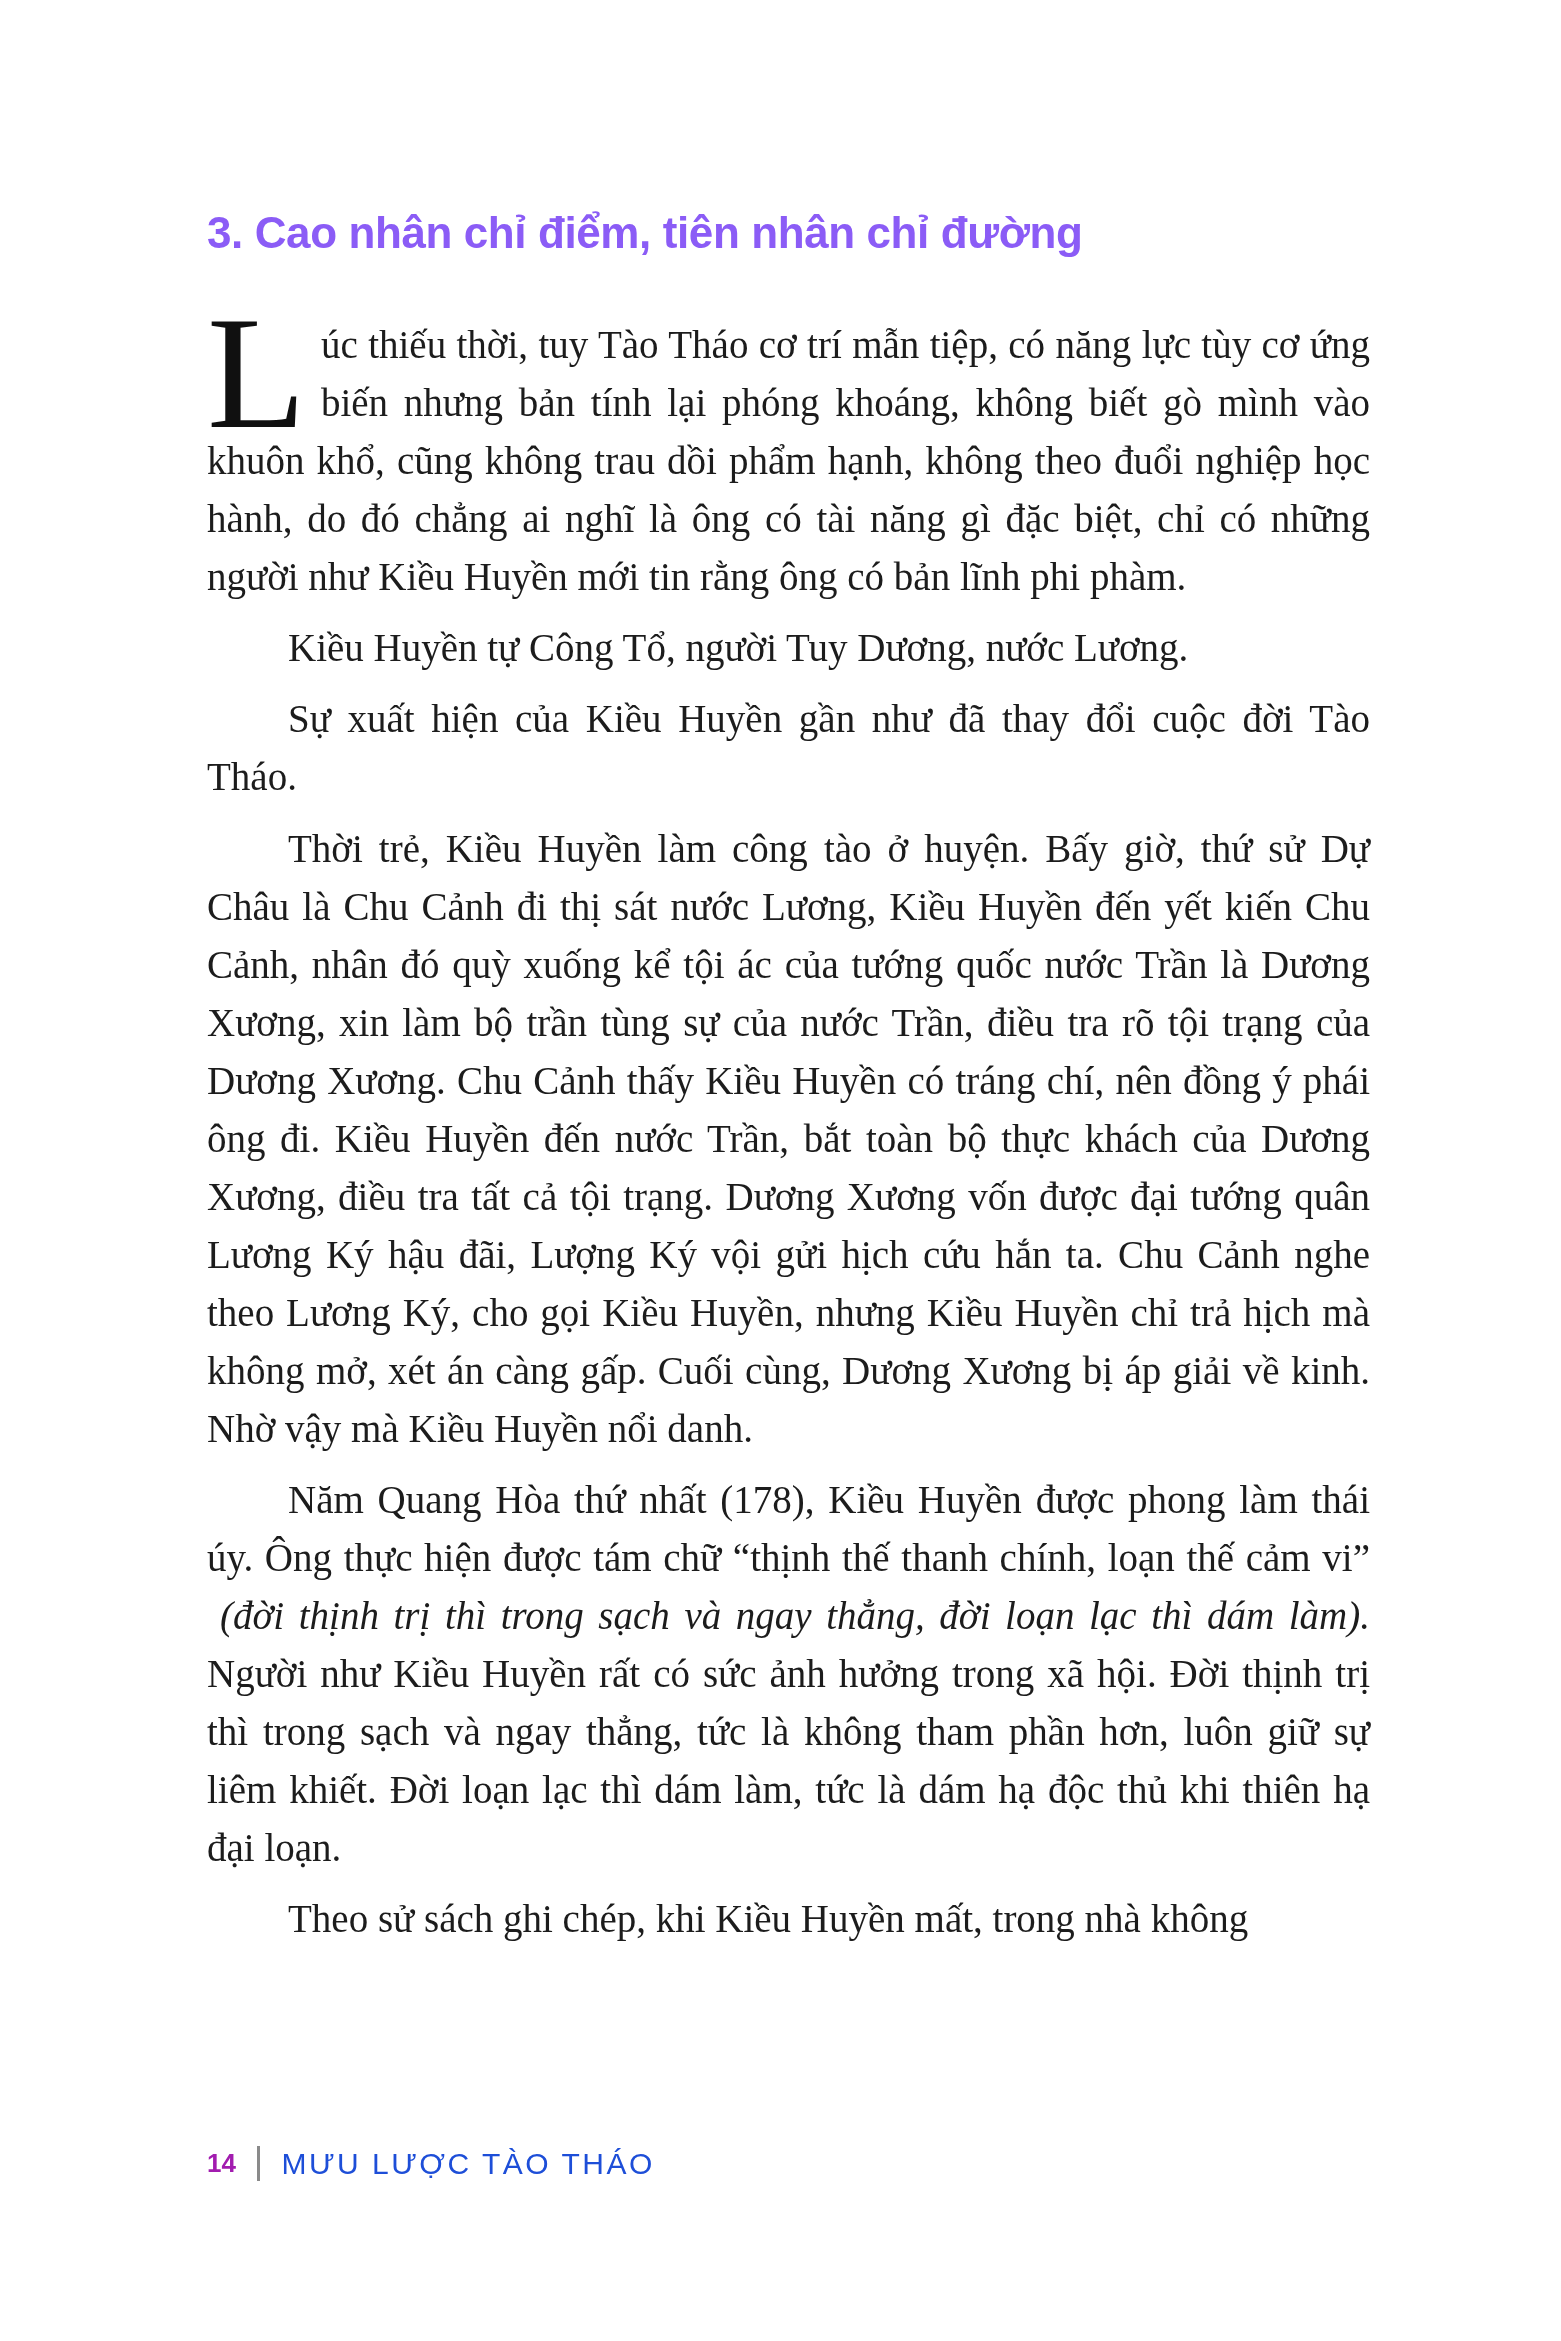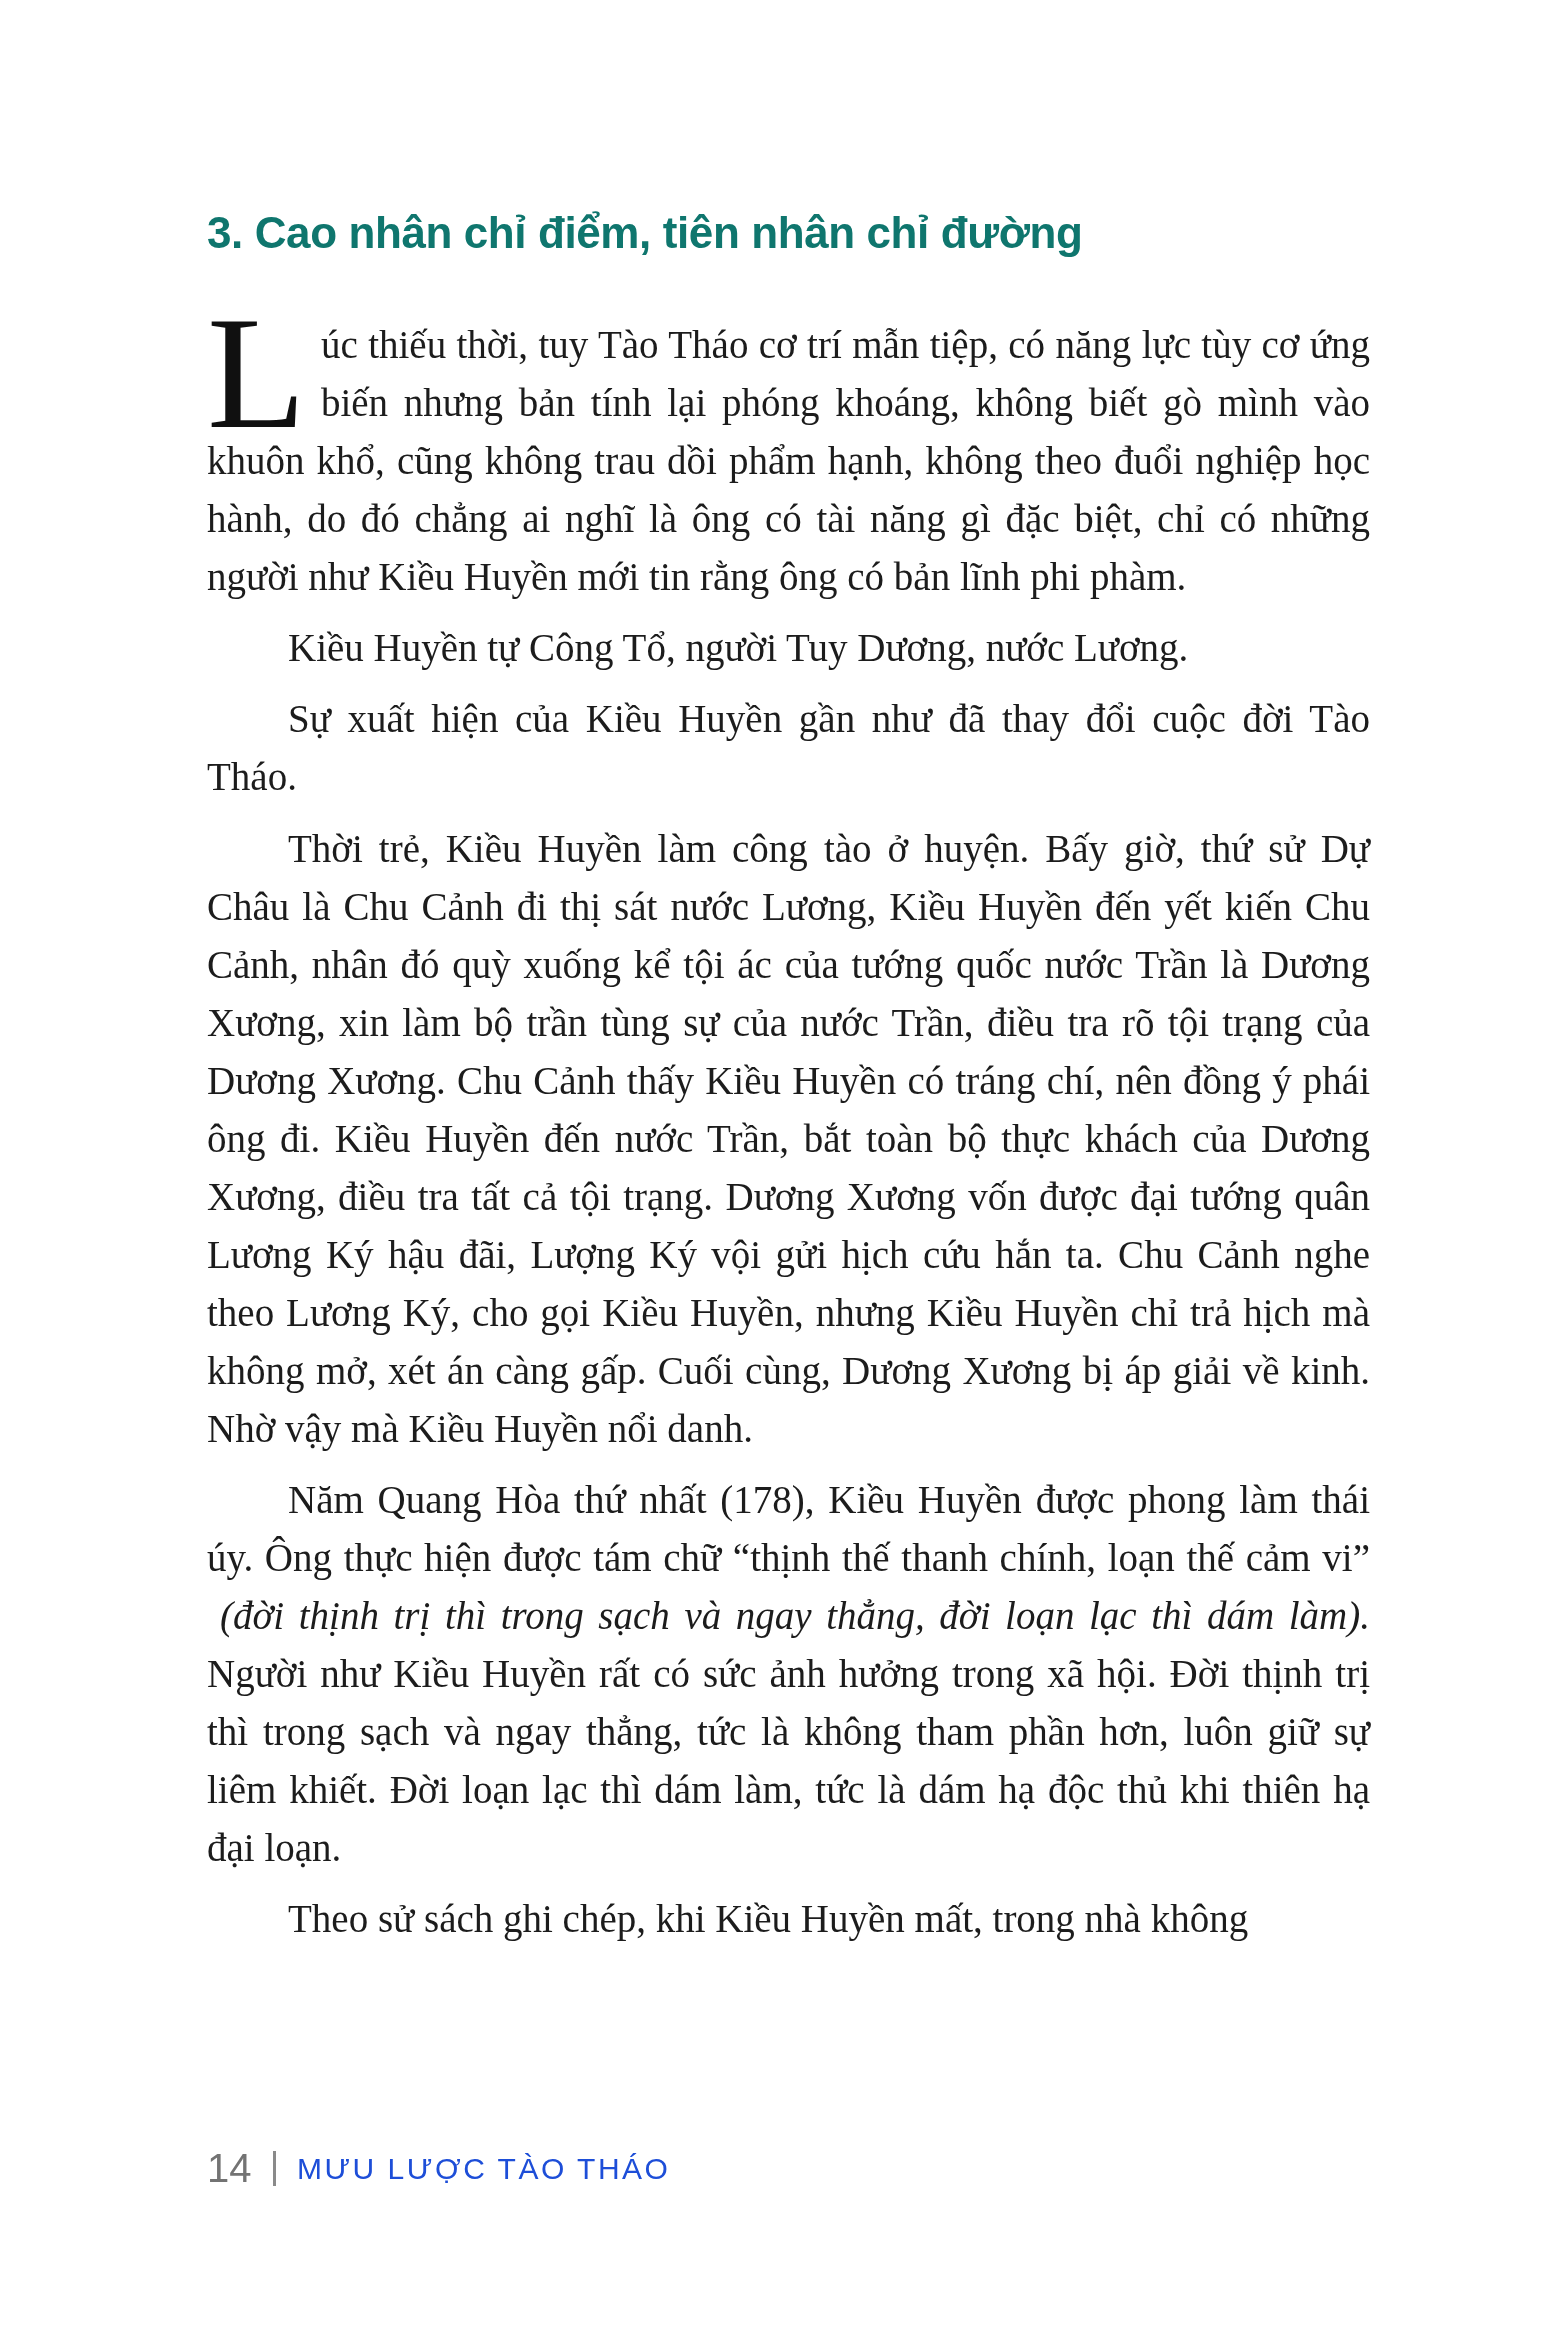--- a/index.html
+++ b/index.html
@@ -27,7 +27,7 @@
     font-weight: 700;
     font-size: 44px;
     letter-spacing: -0.4px;
-    color: #0f766e;
+    color: #8b5cf6;
     margin: 0 0 58px 0;
   }
   p.body-par {

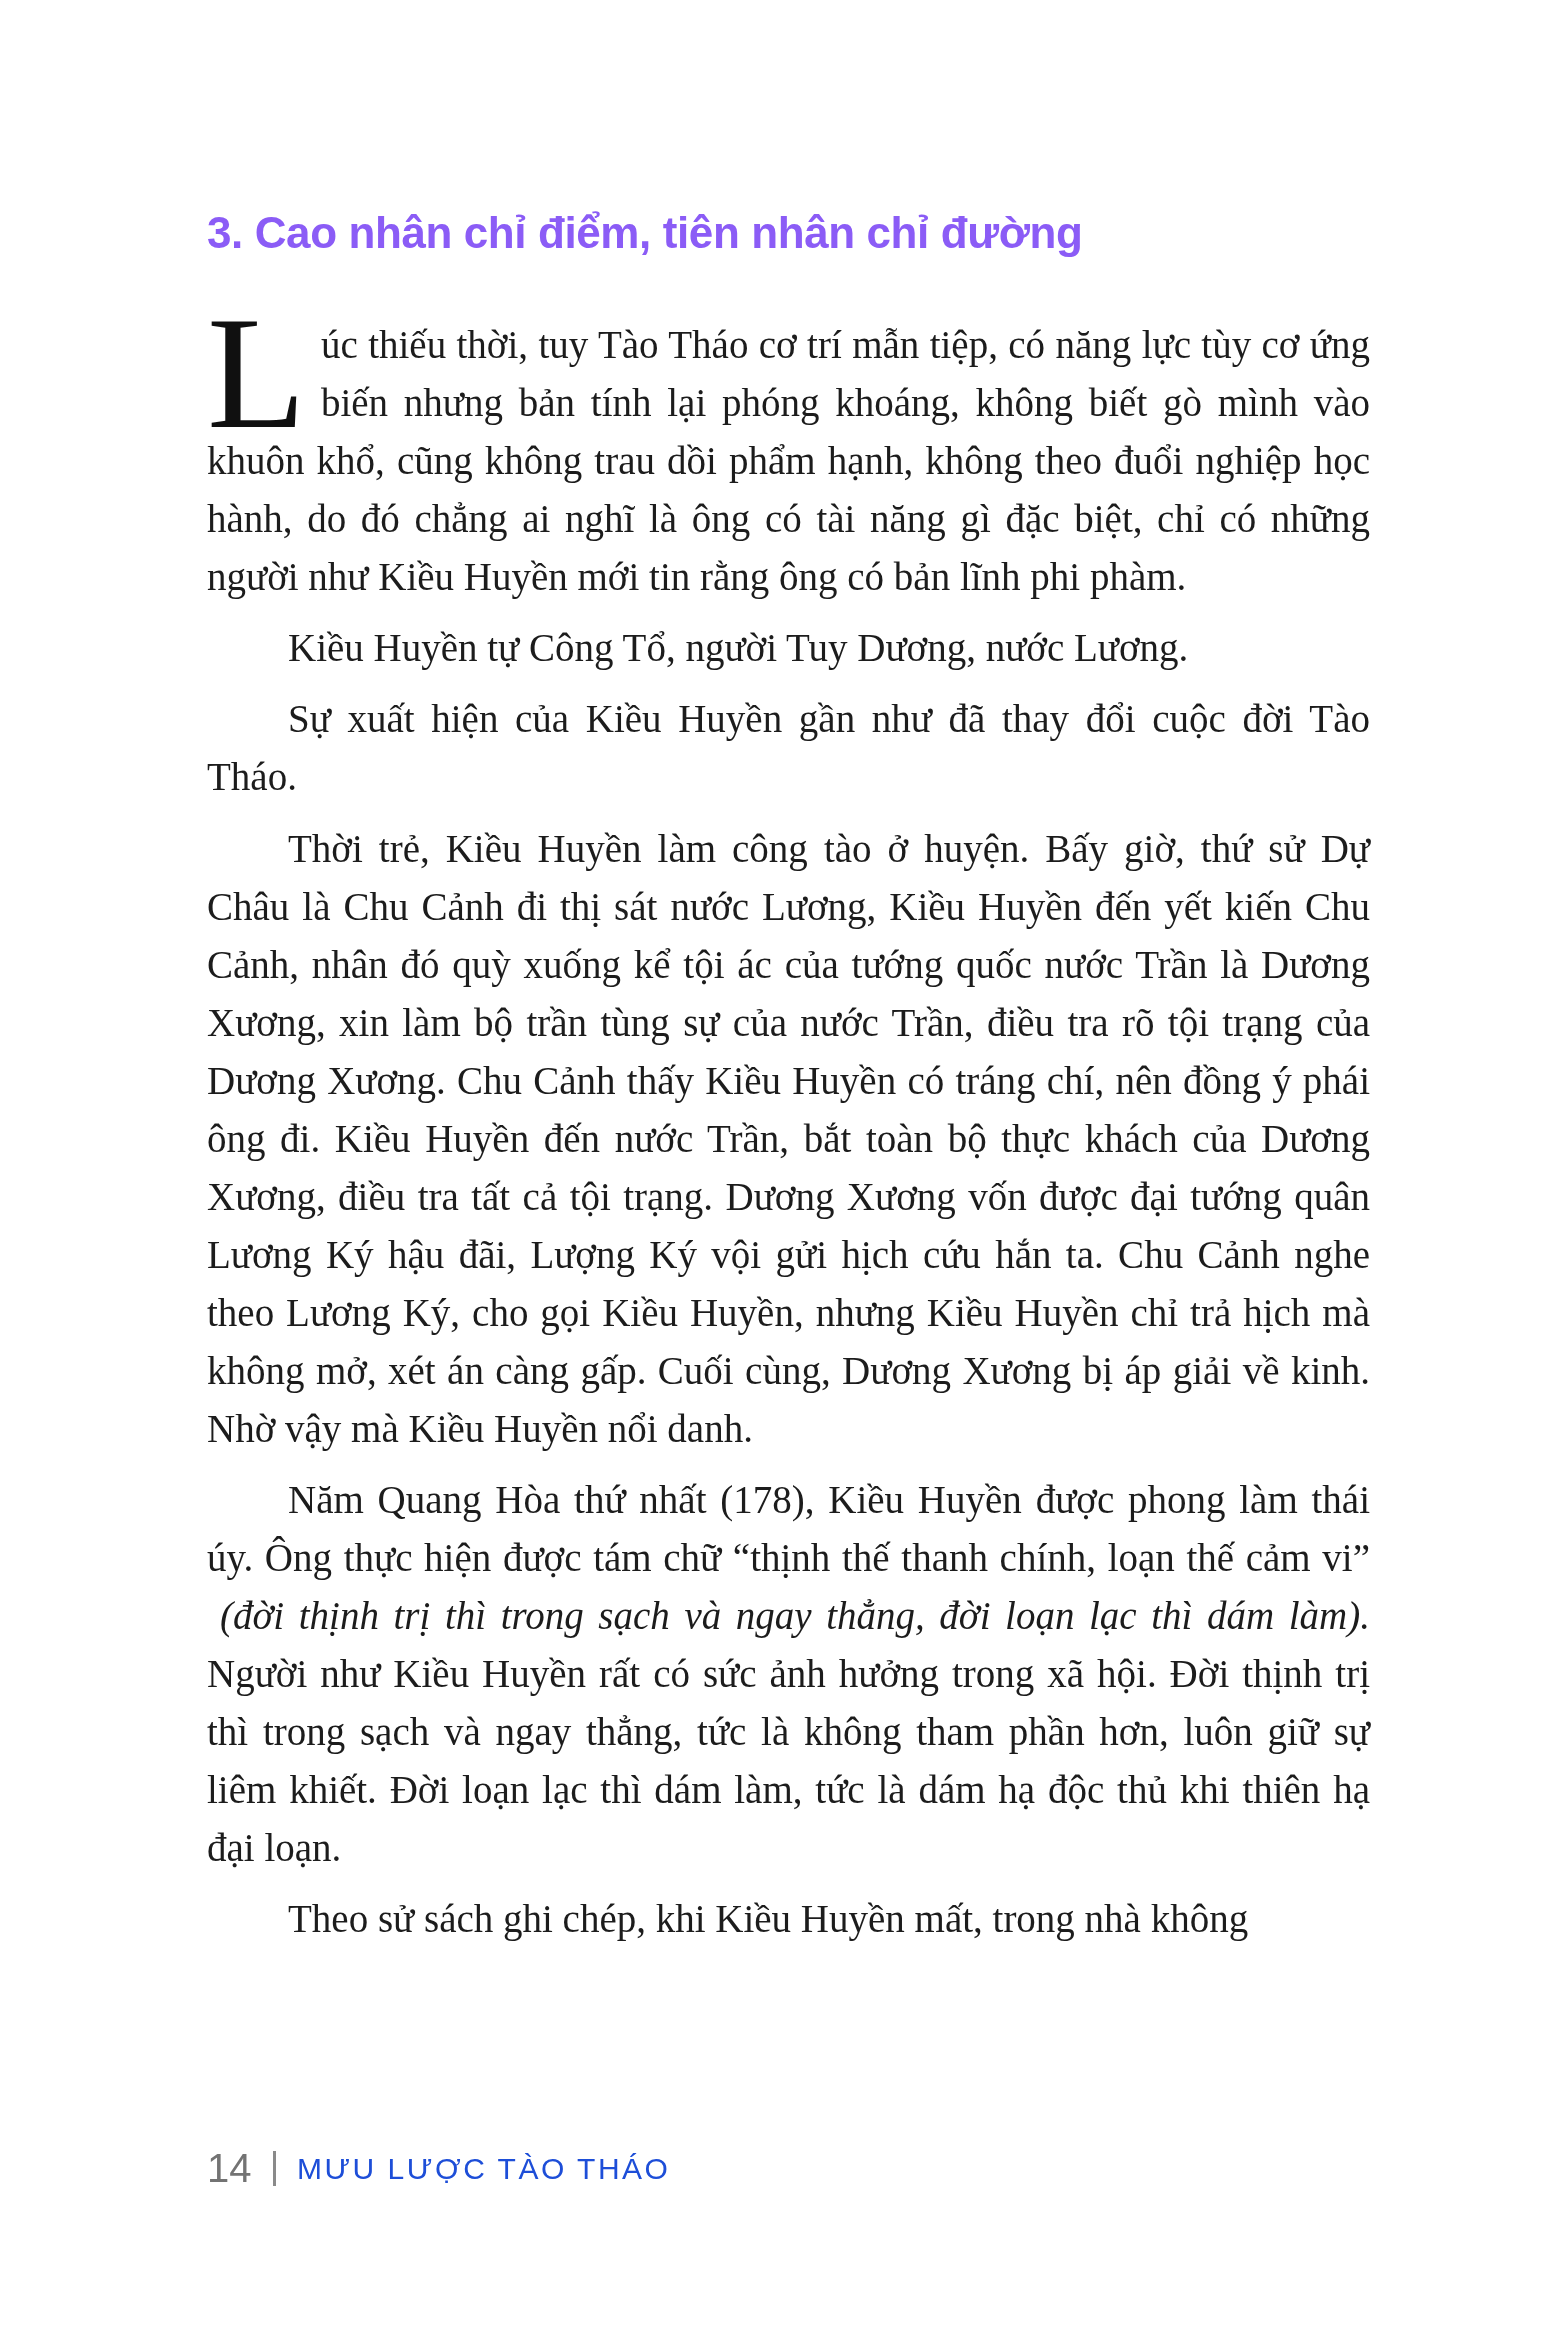--- a/index.html
+++ b/index.html
@@ -62,9 +62,9 @@
     font-family: "Liberation Sans", sans-serif;
   }
   .footer .page-num {
-    font-weight: 400;
-    font-size: 40px;
-    color: #737373;
+    font-weight: 700;
+    font-size: 26px;
+    color: #a21caf;
   }
   .footer .sep {
     width: 2.5px;

